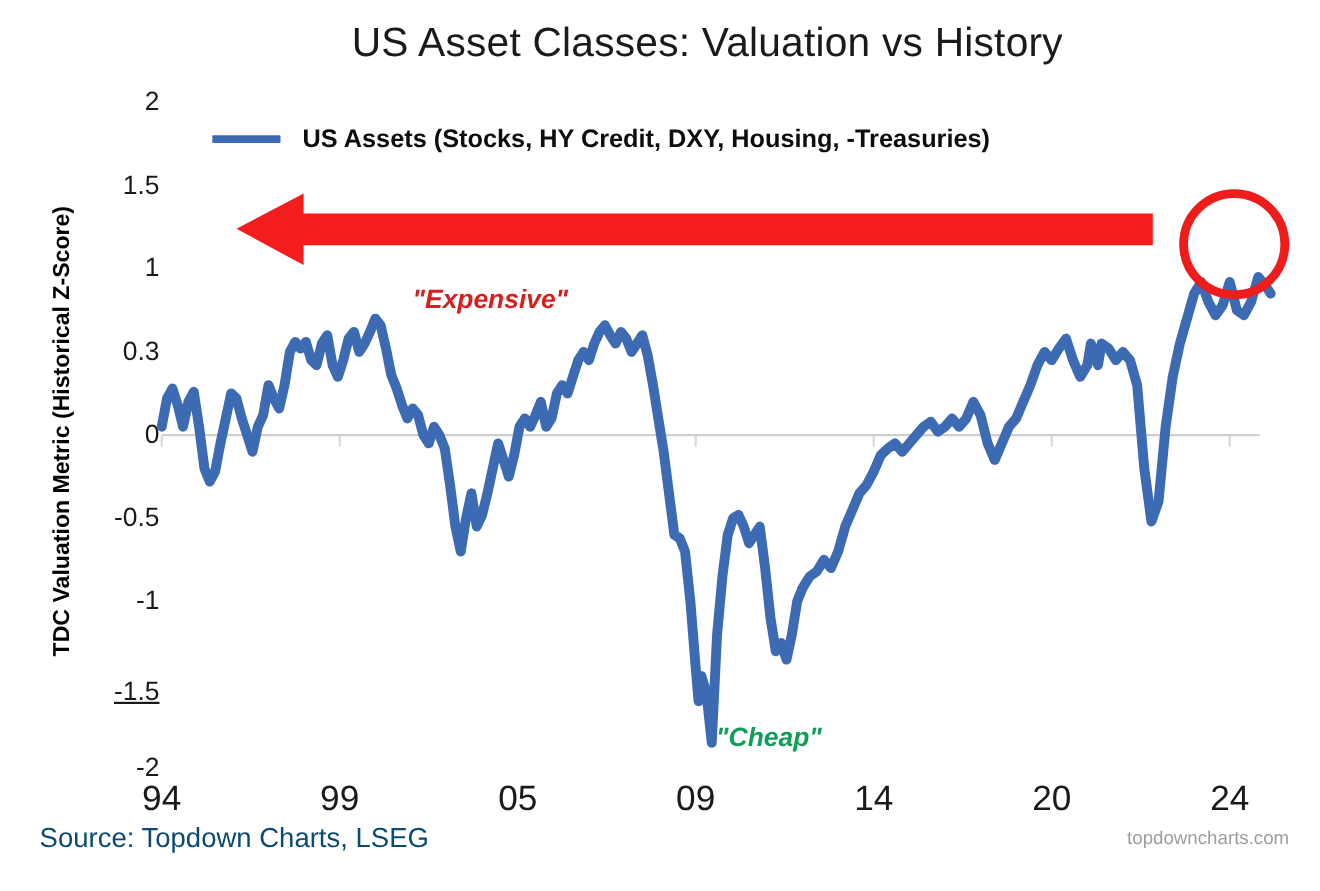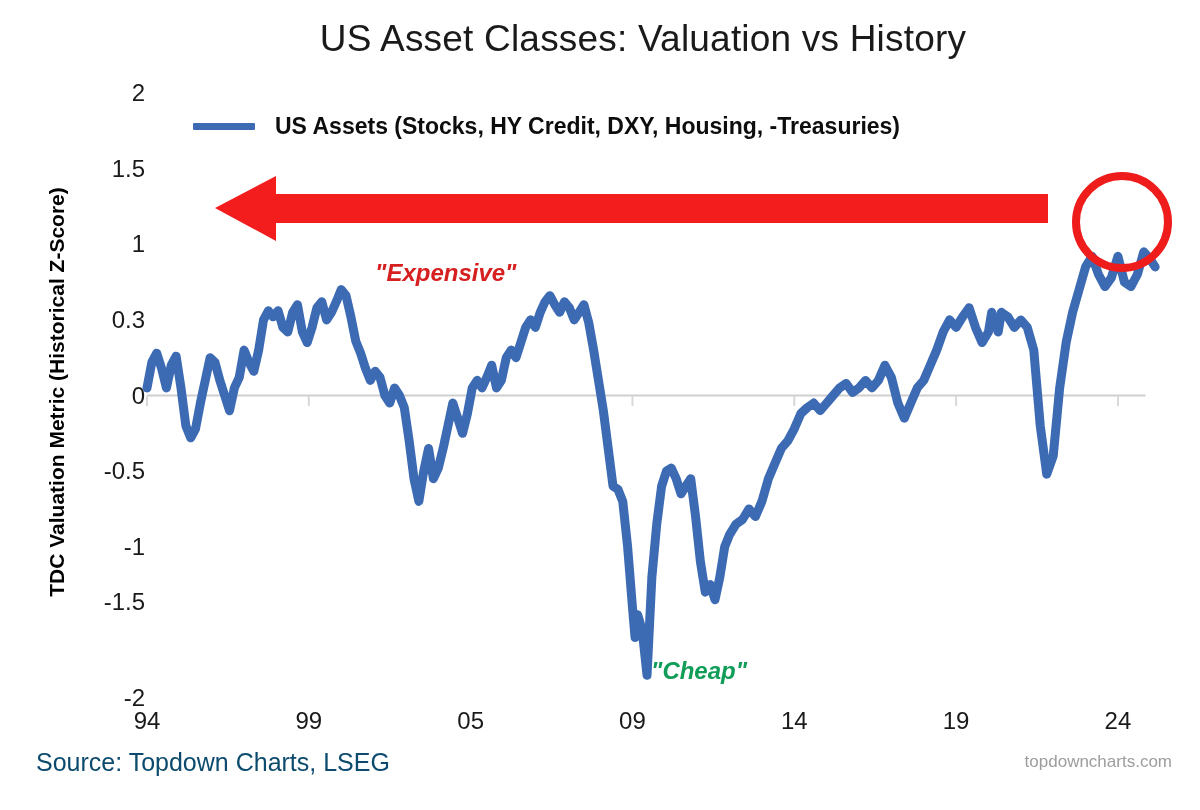--- a/index.html
+++ b/index.html
@@ -103,7 +103,7 @@
       <div class="ytick" style="top: 395.5px;">0</div>
       <div class="ytick" style="top: 471.125px;">-0.5</div>
       <div class="ytick" style="top: 546.75px;">-1</div>
-      <div class="ytick" style="top: 602px;">-1.5</div>
+      <div class="ytick" style="top: 629px; text-decoration: underline;">-1.5</div>
       <div class="ytick" style="top: 698px;">-2</div>
     </div>
   <div id="xticks-wrap">

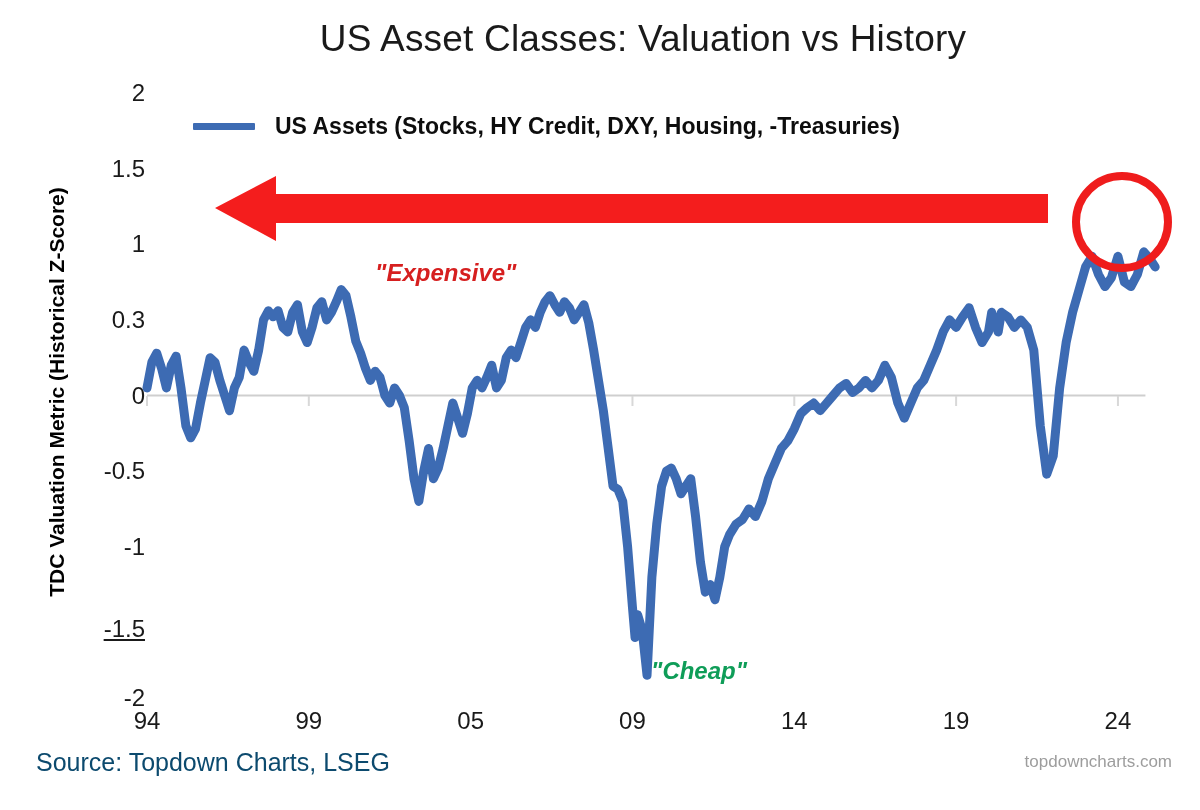--- a/index.html
+++ b/index.html
@@ -51,7 +51,7 @@
     width:80px;
     margin-left:-40px;
     text-align:center;
-    font-size:24px;
+    font-size:32px;
     color:#1a1a1a;
   }
 

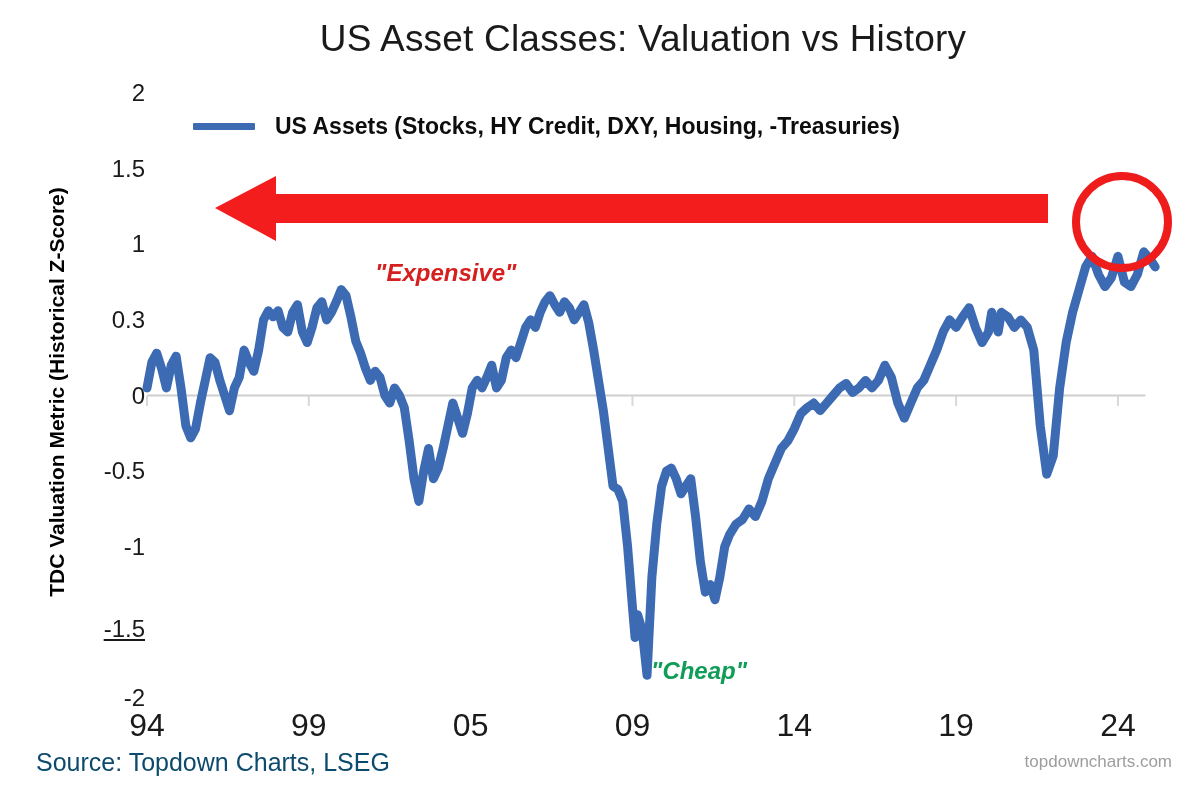--- a/index.html
+++ b/index.html
@@ -112,7 +112,7 @@
       <div class="xtick" style="left: 470.642px;">05</div>
       <div class="xtick" style="left: 632.463px;">09</div>
       <div class="xtick" style="left: 794.284px;">14</div>
-      <div class="xtick" style="left: 956.105px;">19</div>
+      <div class="xtick" style="left: 956.105px;">20</div>
       <div class="xtick" style="left: 1117.93px;">24</div>
     </div>
 

